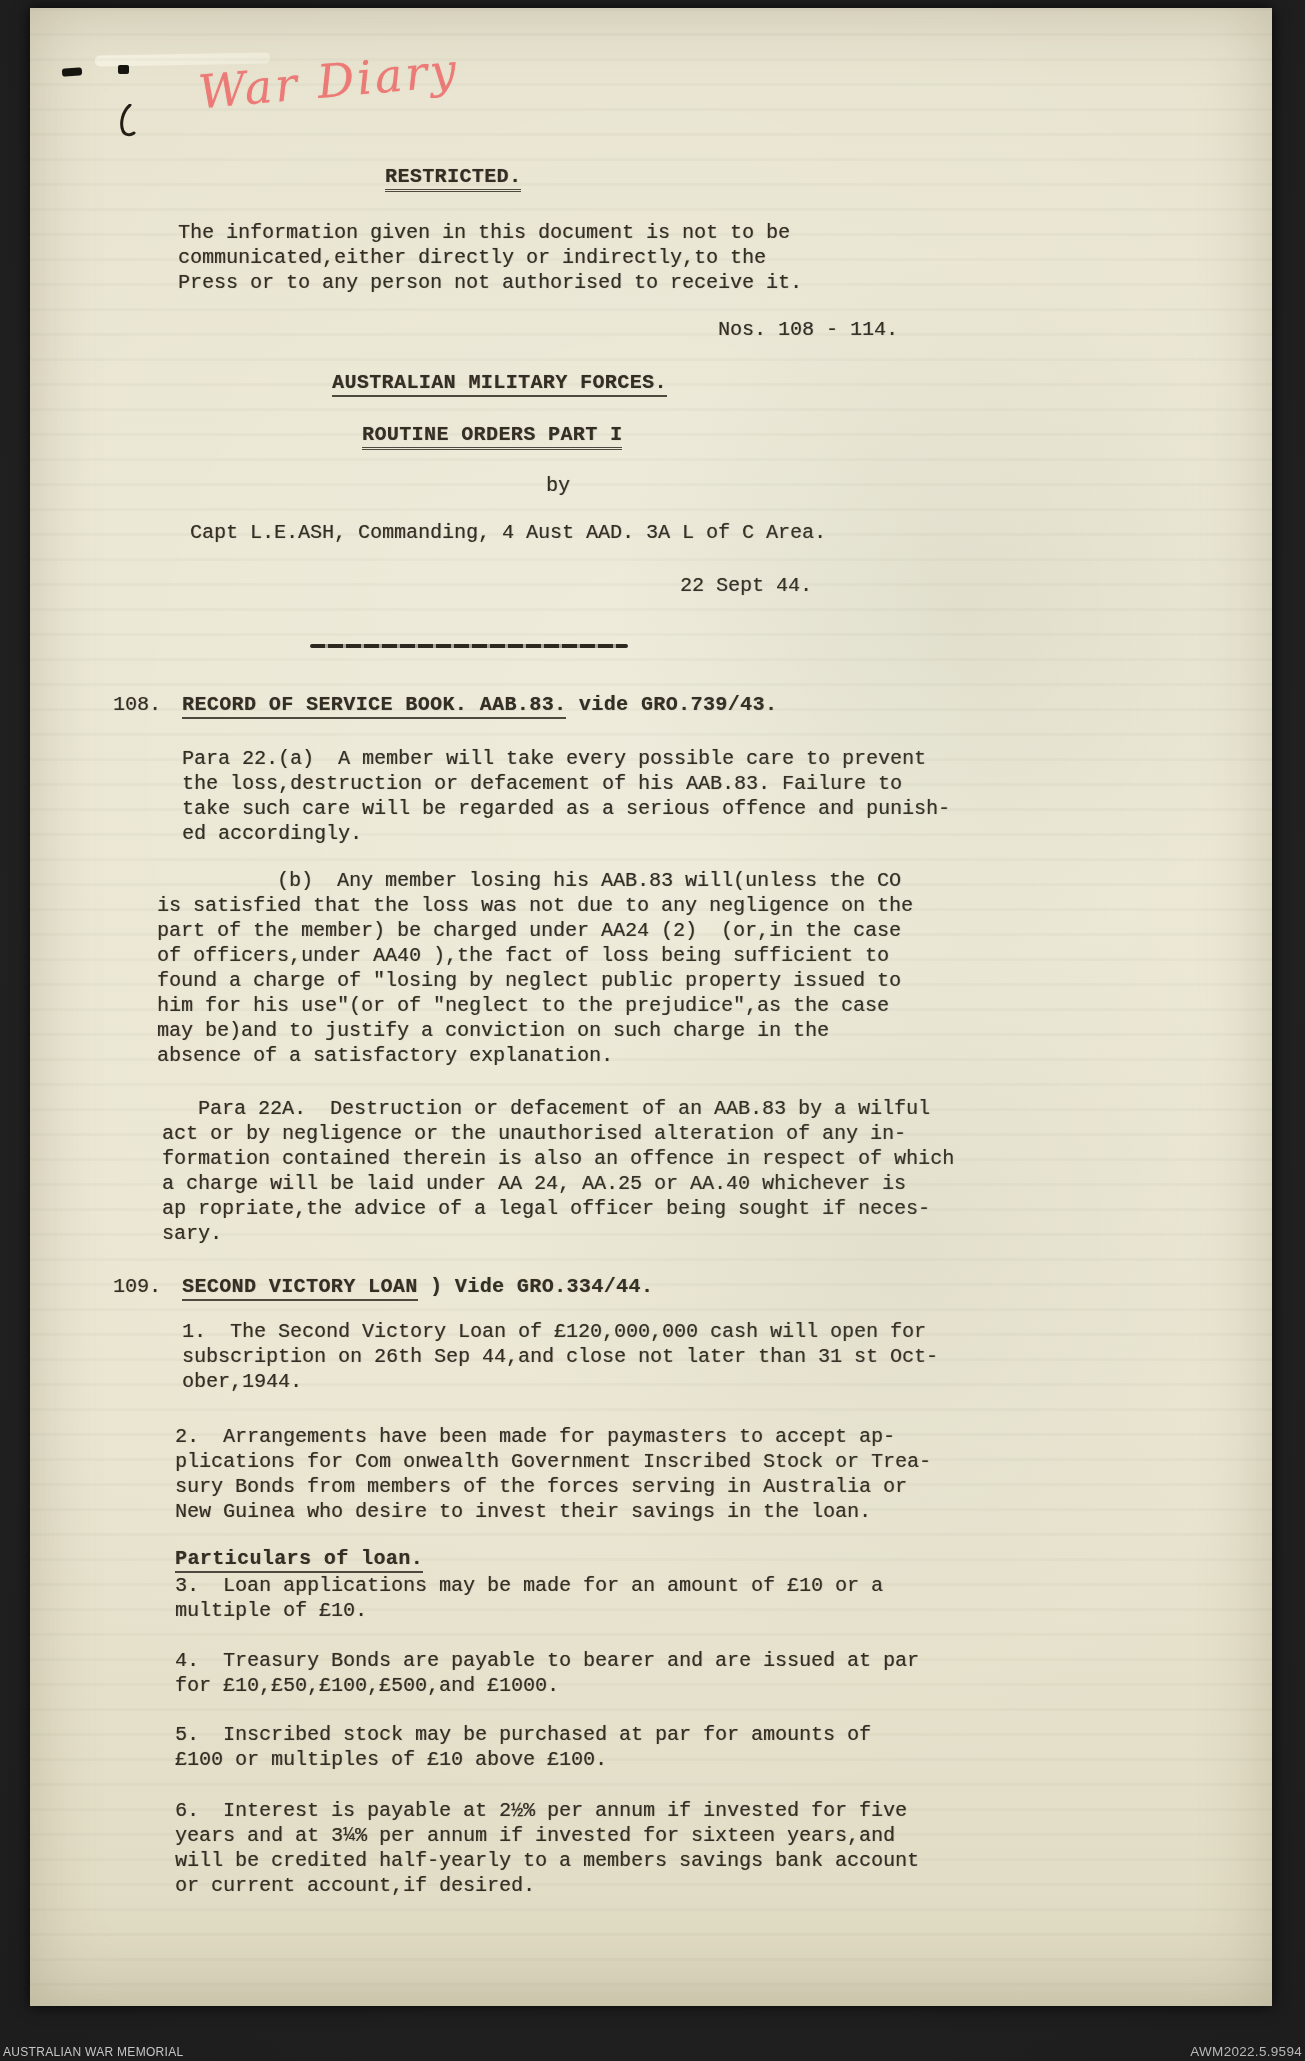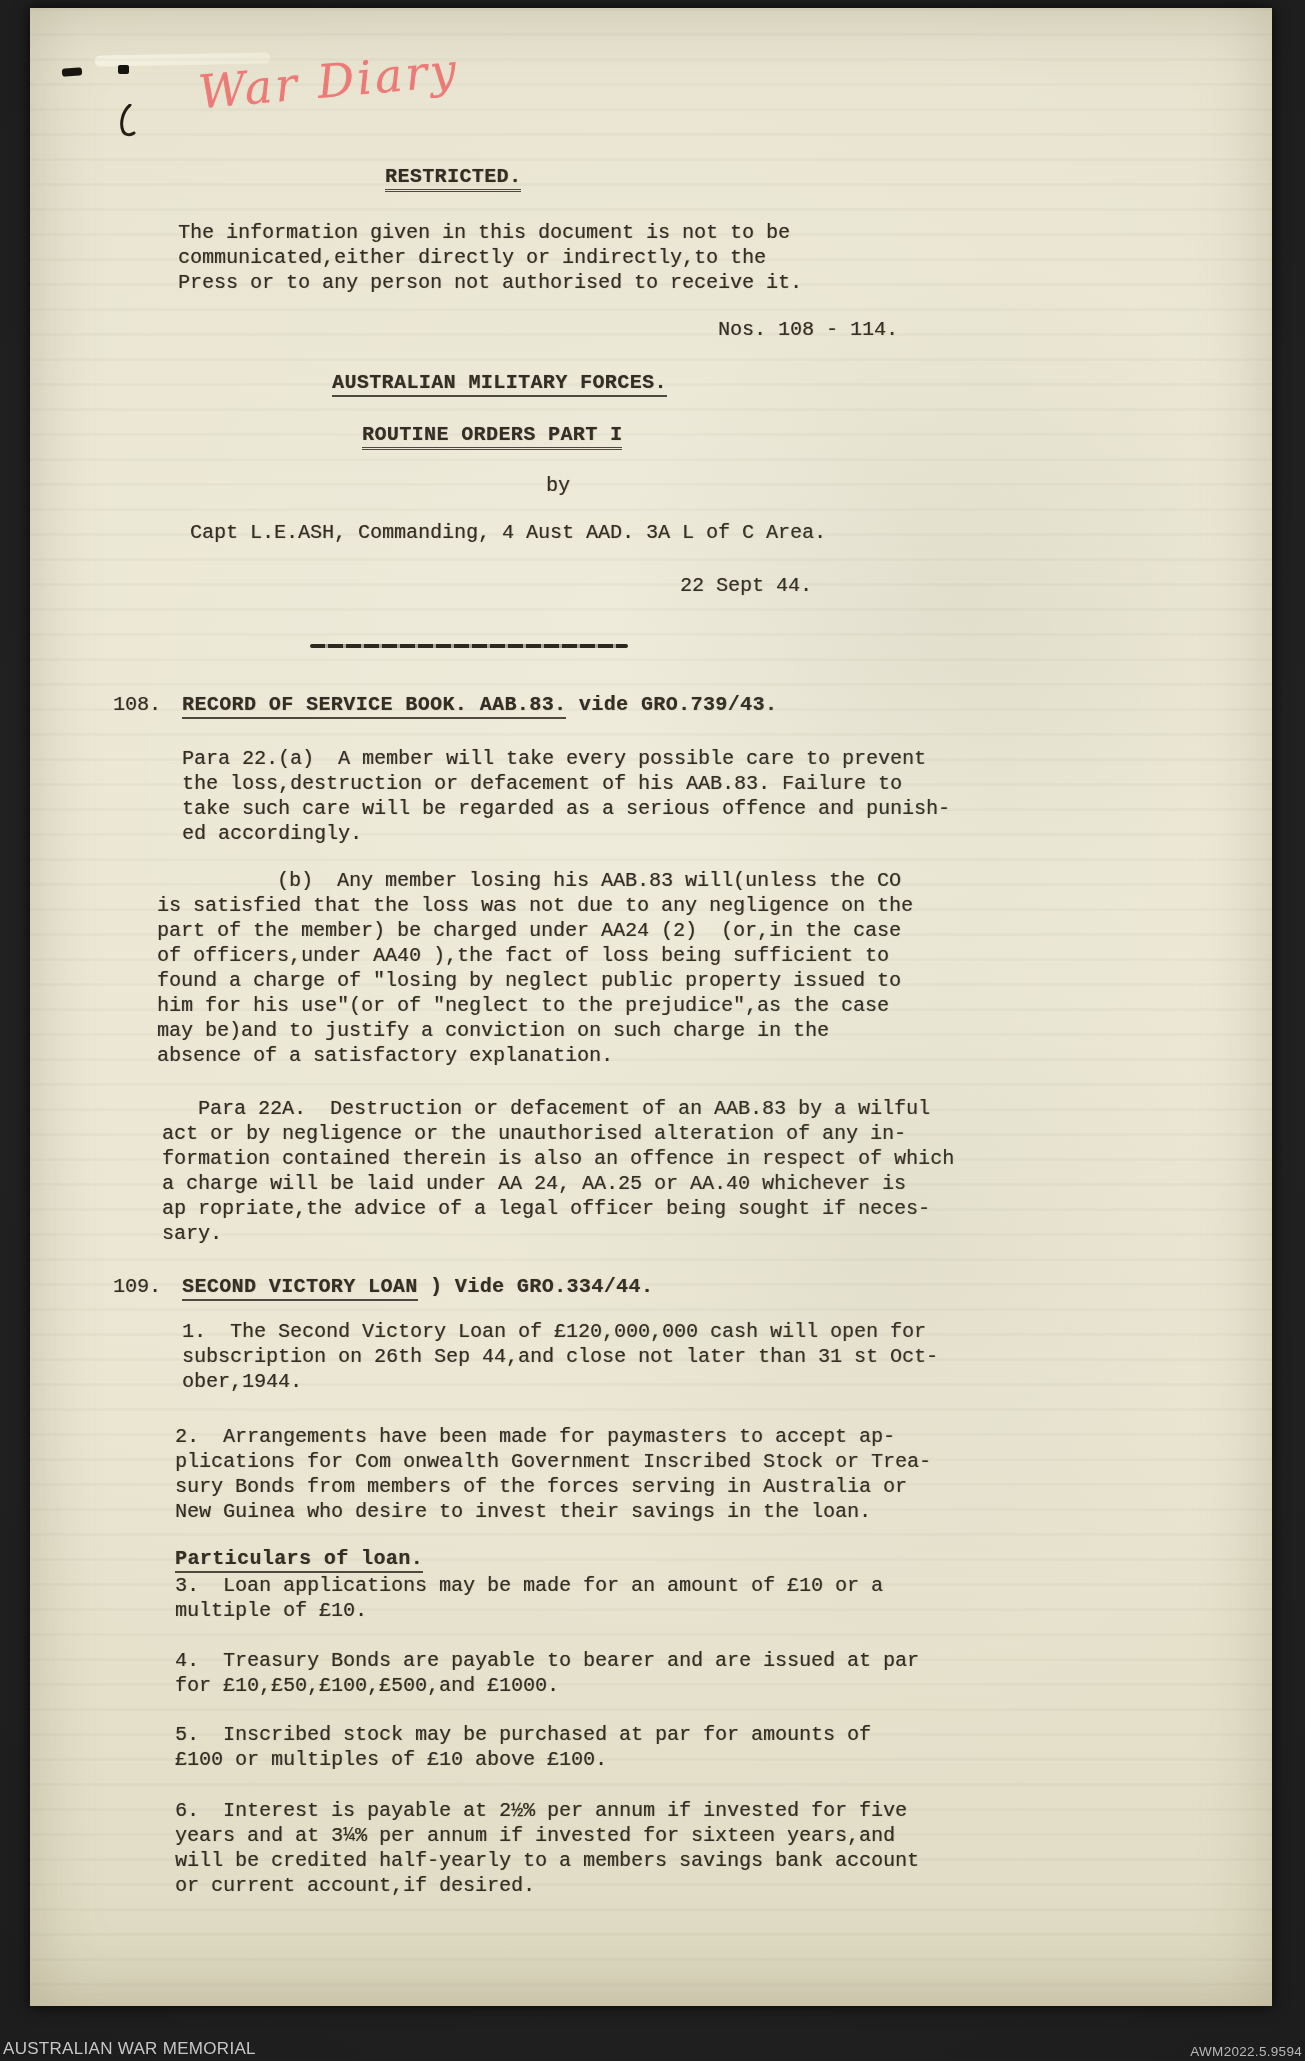--- a/index.html
+++ b/index.html
@@ -50,7 +50,7 @@
   }
   .hook{position:absolute;left:86px;top:96px;}
   .footer-left{
-    position:absolute;left:3px;bottom:2px;color:#c6c6c6;font-size:17px;
+    position:absolute;left:3px;bottom:2px;color:#c6c6c6;font-size:12px;
     font-family:"Liberation Sans",sans-serif;letter-spacing:0.3px;
   }
   .footer-right{

